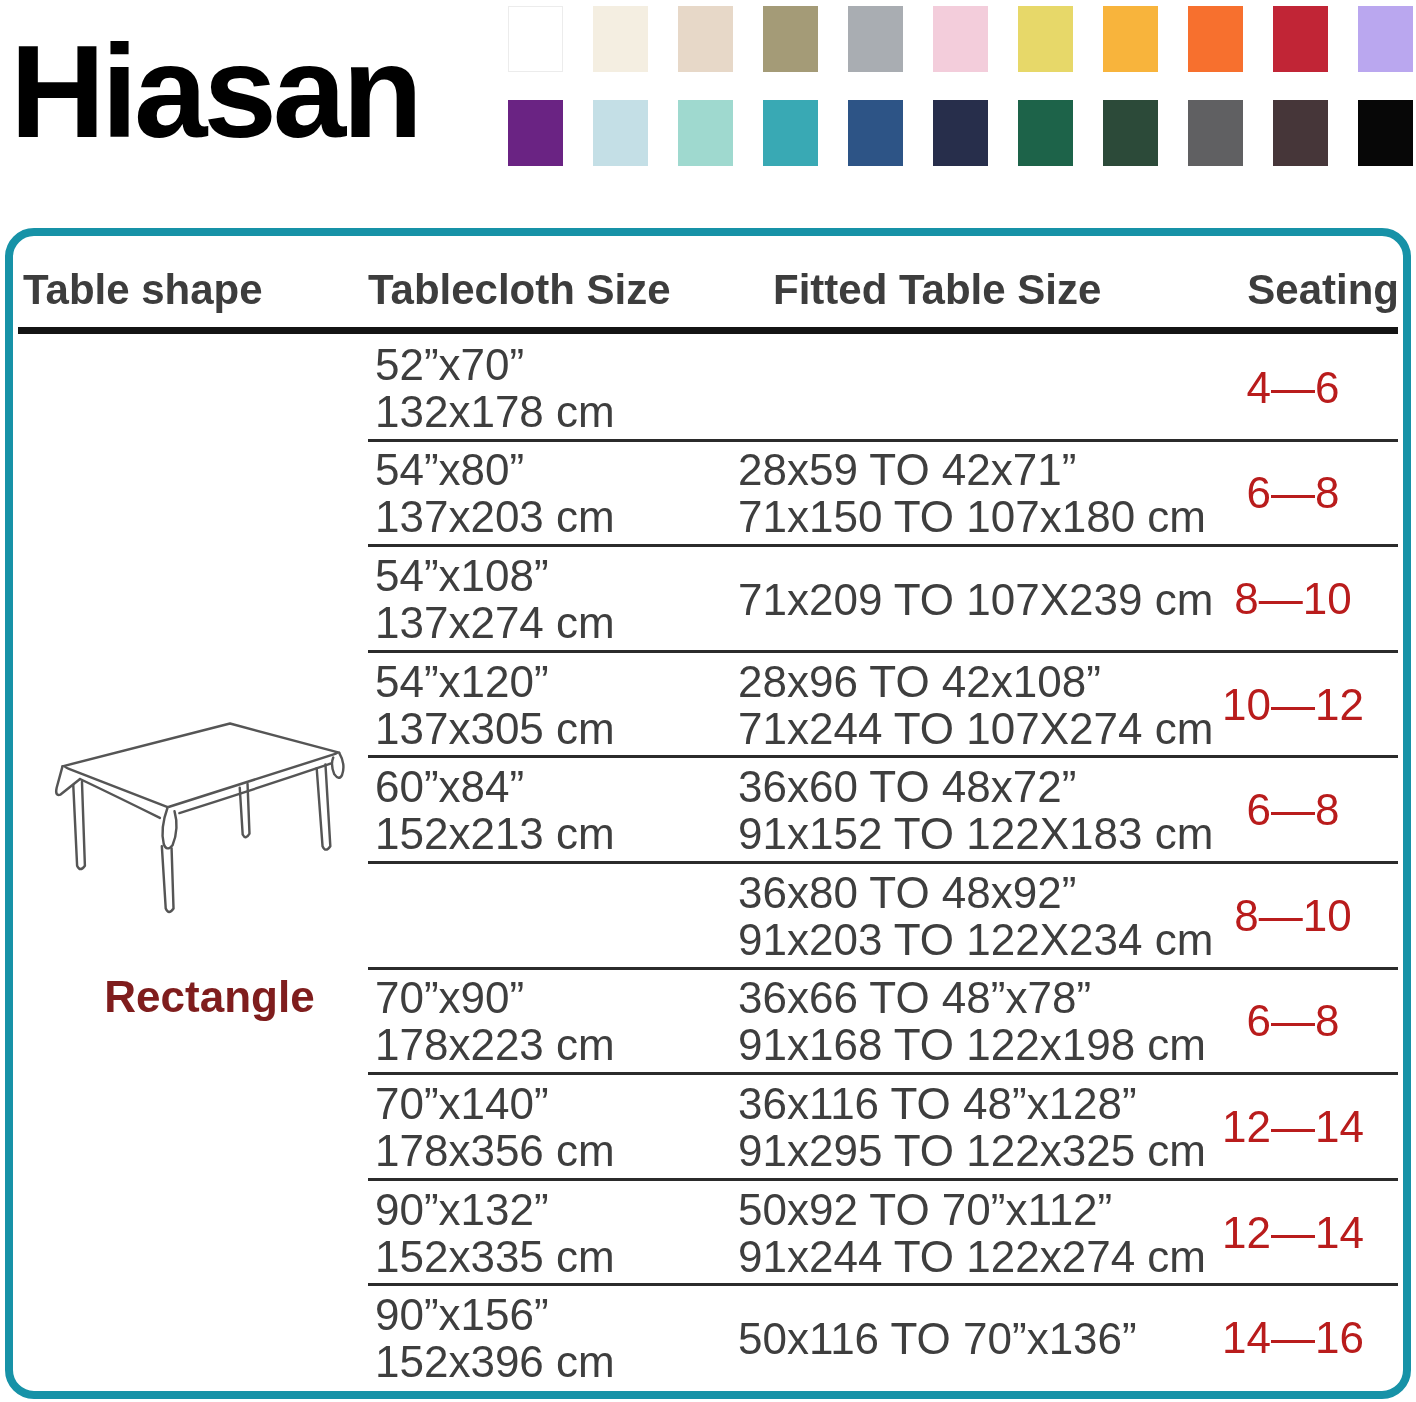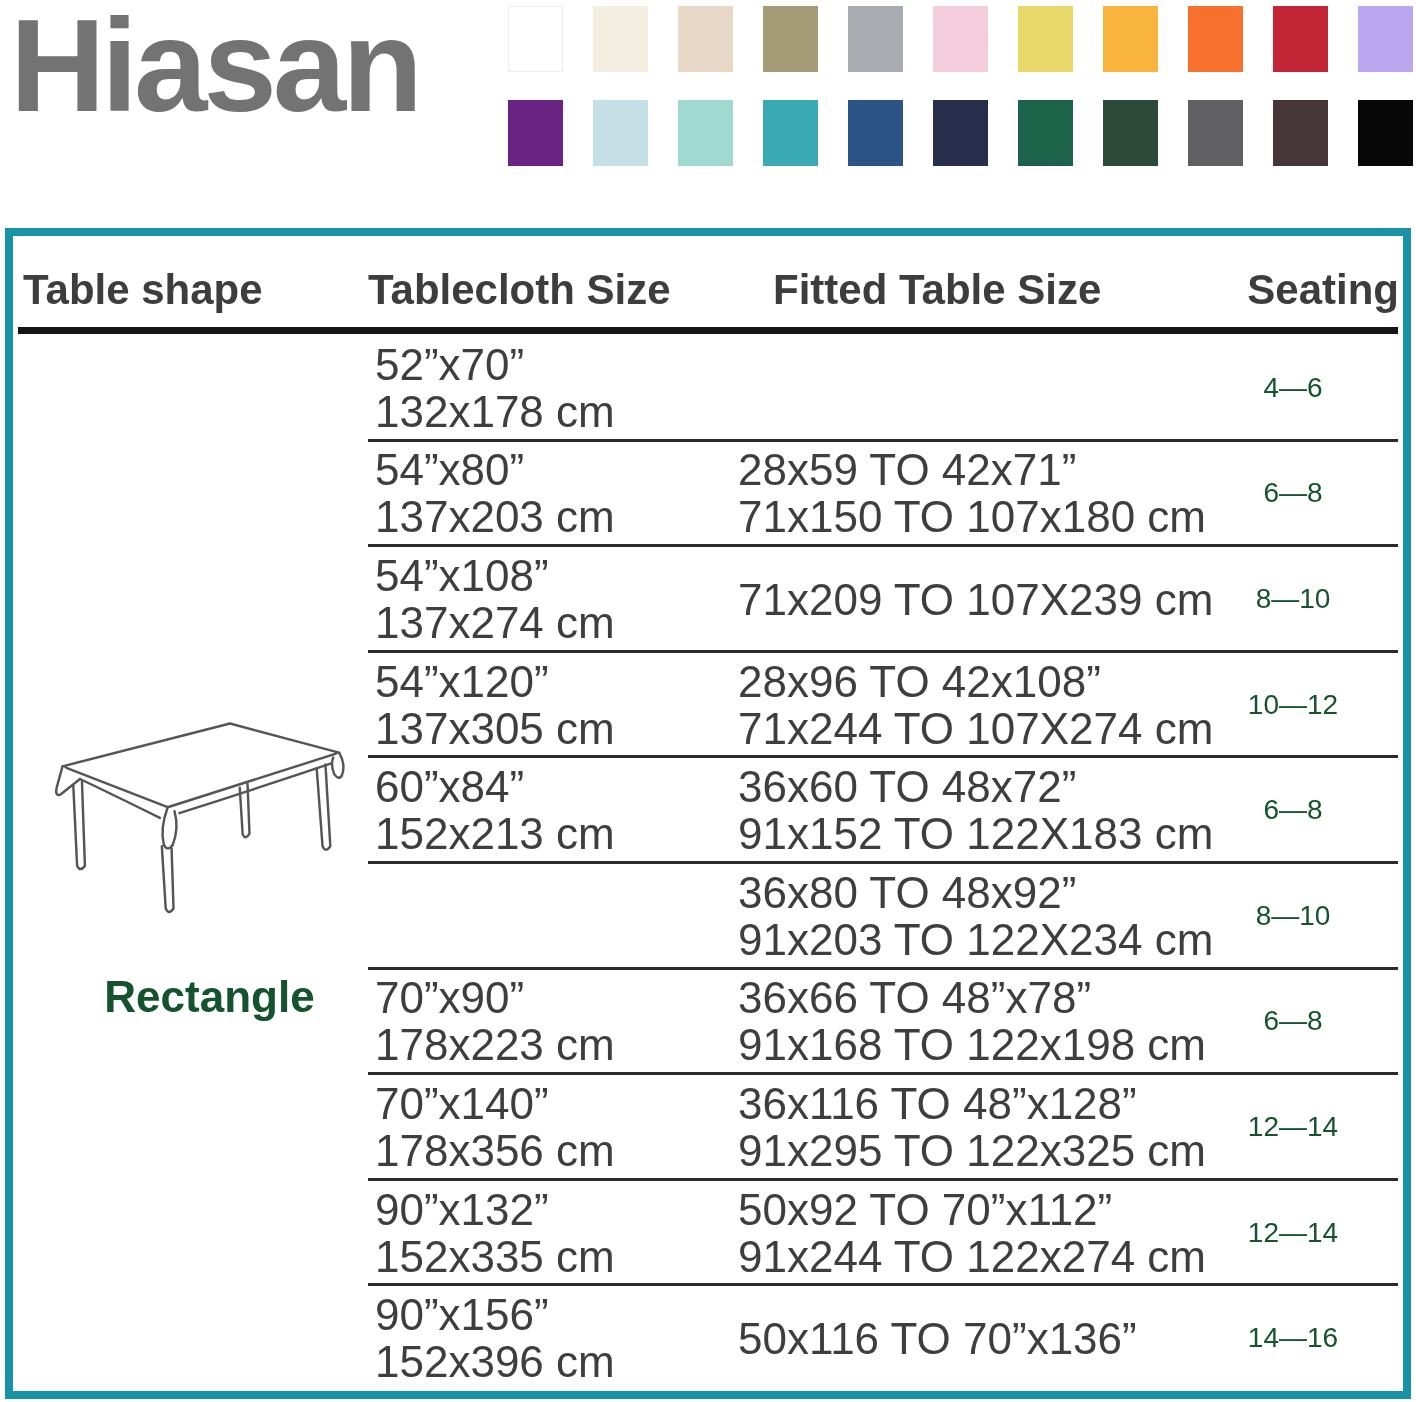--- a/index.html
+++ b/index.html
@@ -7,8 +7,8 @@
   .page{position:relative;width:1416px;height:1402px;background:#ffffff;overflow:hidden;}
 
   
-  .logo{position:absolute;left:10px;top:0;font-size:132px;line-height:1;
-        font-weight:bold;color:#737373;letter-spacing:-4px;}
+  .logo{position:absolute;left:10px;top:26px;font-size:132px;line-height:1;
+        font-weight:bold;color:#000000;letter-spacing:-4px;}
 
   
   .swatches{position:absolute;left:508px;top:6px;width:906px;}

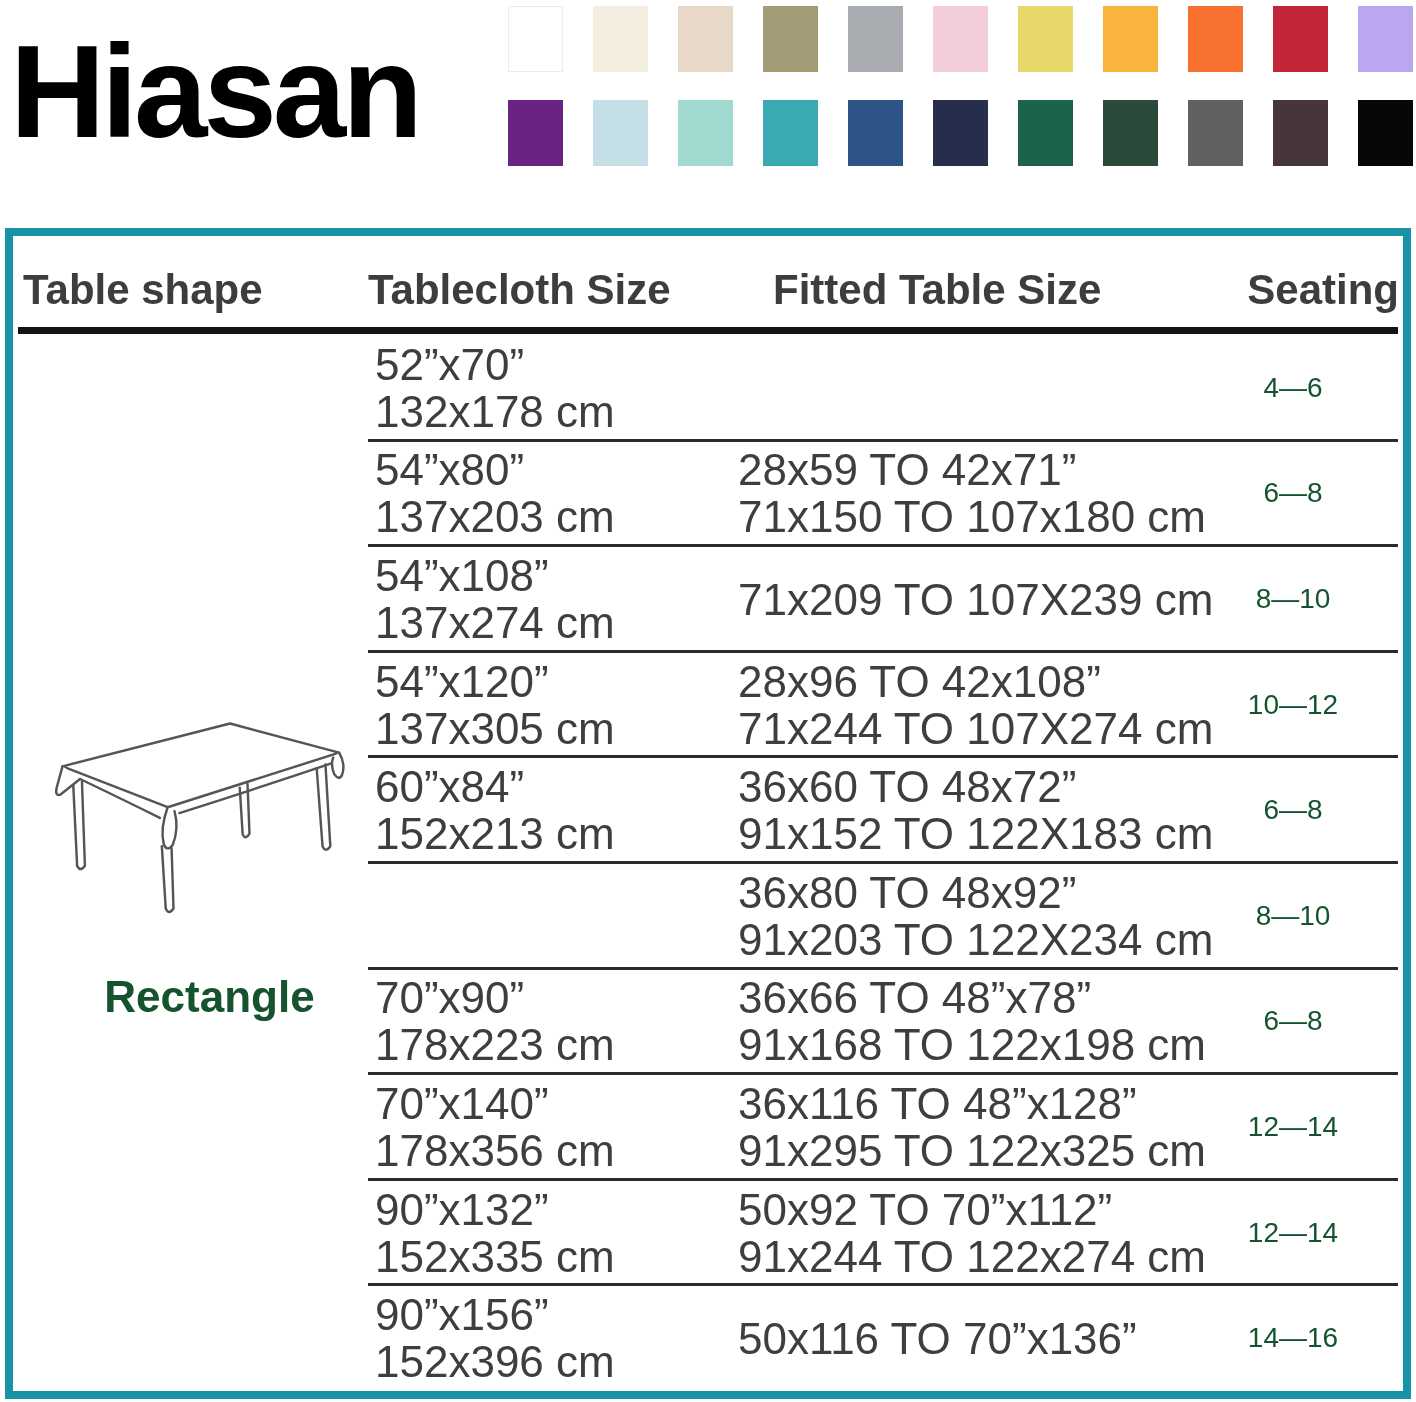--- a/index.html
+++ b/index.html
@@ -82,7 +82,7 @@
       </div>
   </div>
 
-  <div class="chart" style="border-color: rgb(23, 146, 167);">
+  <div class="chart" style="border-color: rgb(23, 146, 167); border-radius: 29px;">
     <div class="hdr h0">Table shape</div>
     <div class="hdr h1">Tablecloth Size</div>
     <div class="hdr h2">Fitted Table Size</div>

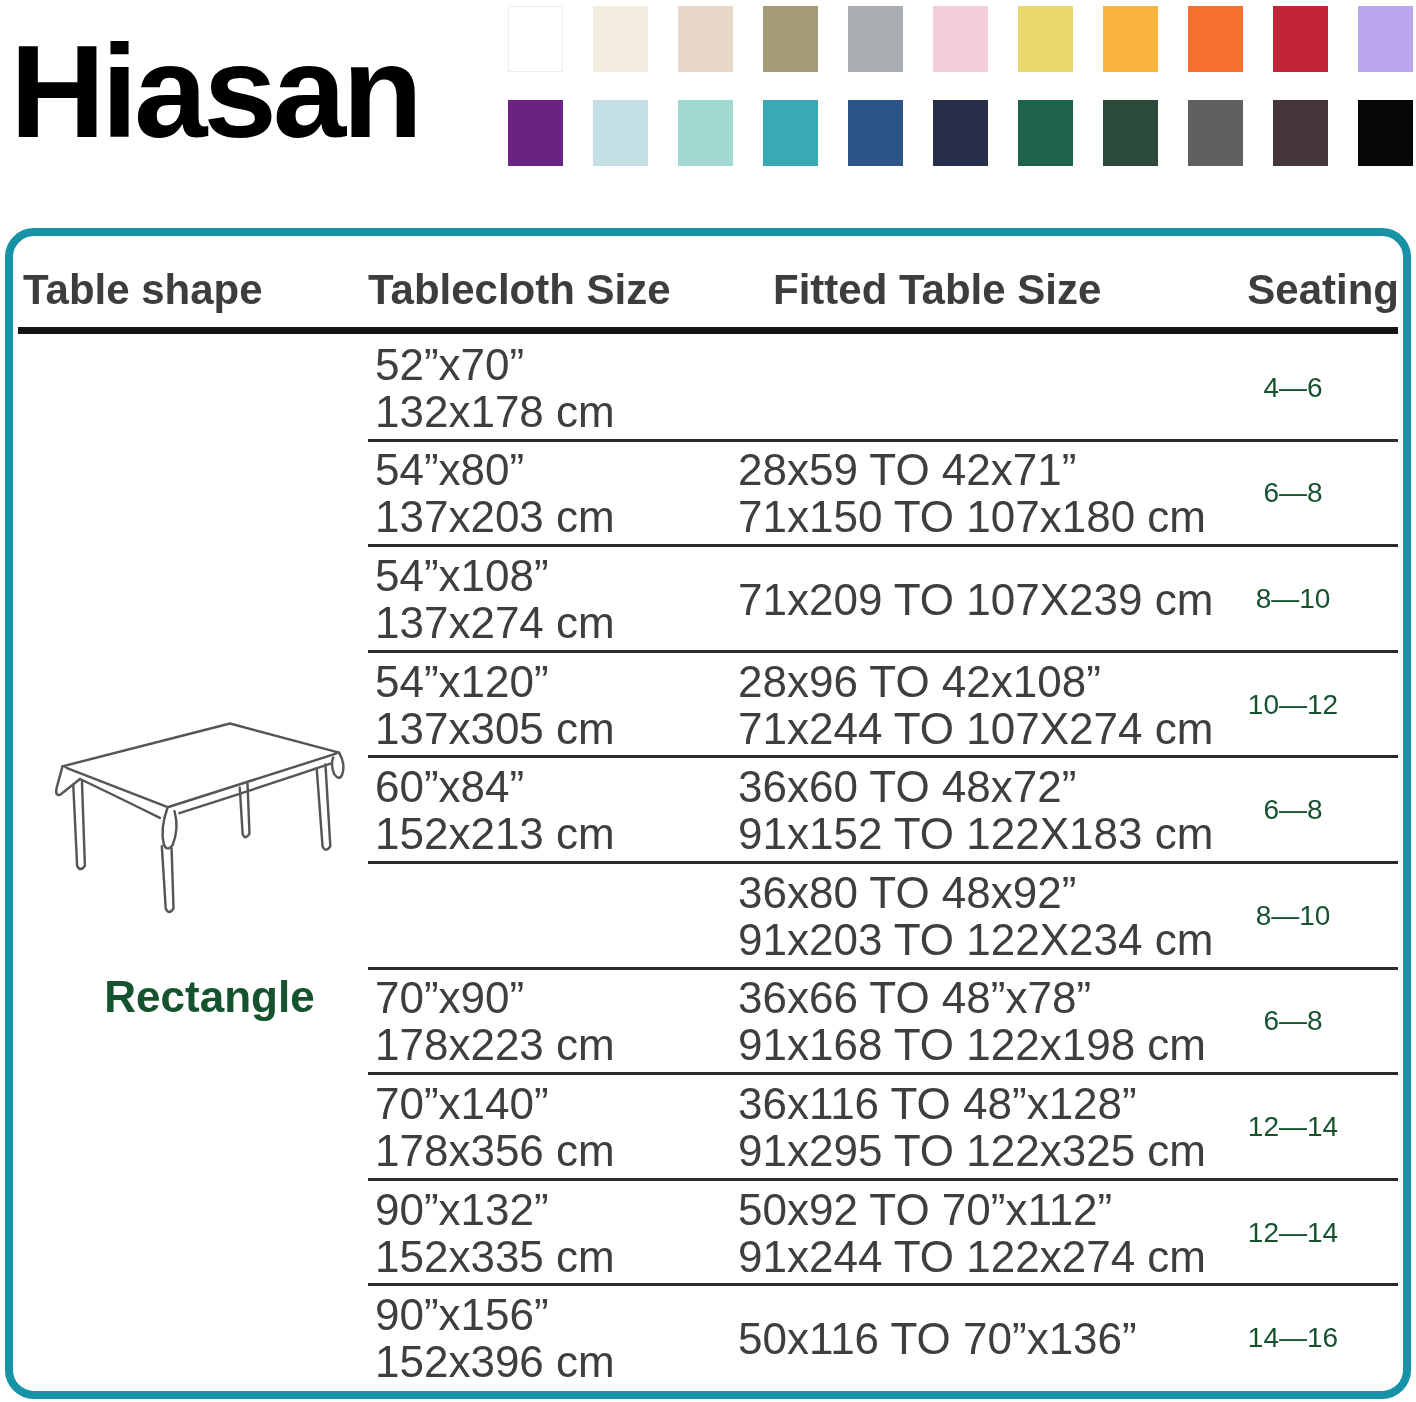--- a/index.html
+++ b/index.html
@@ -42,7 +42,7 @@
   .c-fit{left:725px;}
   .ln{font-size:44px;line-height:47px;color:#3e3e3e;white-space:nowrap;}
   .seating{position:absolute;left:1174px;width:212px;top:50%;transform:translateY(-50%);
-           text-align:center;font-size:28px;color:#14532d;white-space:nowrap;}
+           text-align:center;font-size:44px;color:#b91c1c;white-space:nowrap;}
   .sep{position:absolute;left:355px;right:5px;bottom:-1px;height:3px;background:#2b2b2b;}
   .row:last-child .sep{display:none;}
 </style>

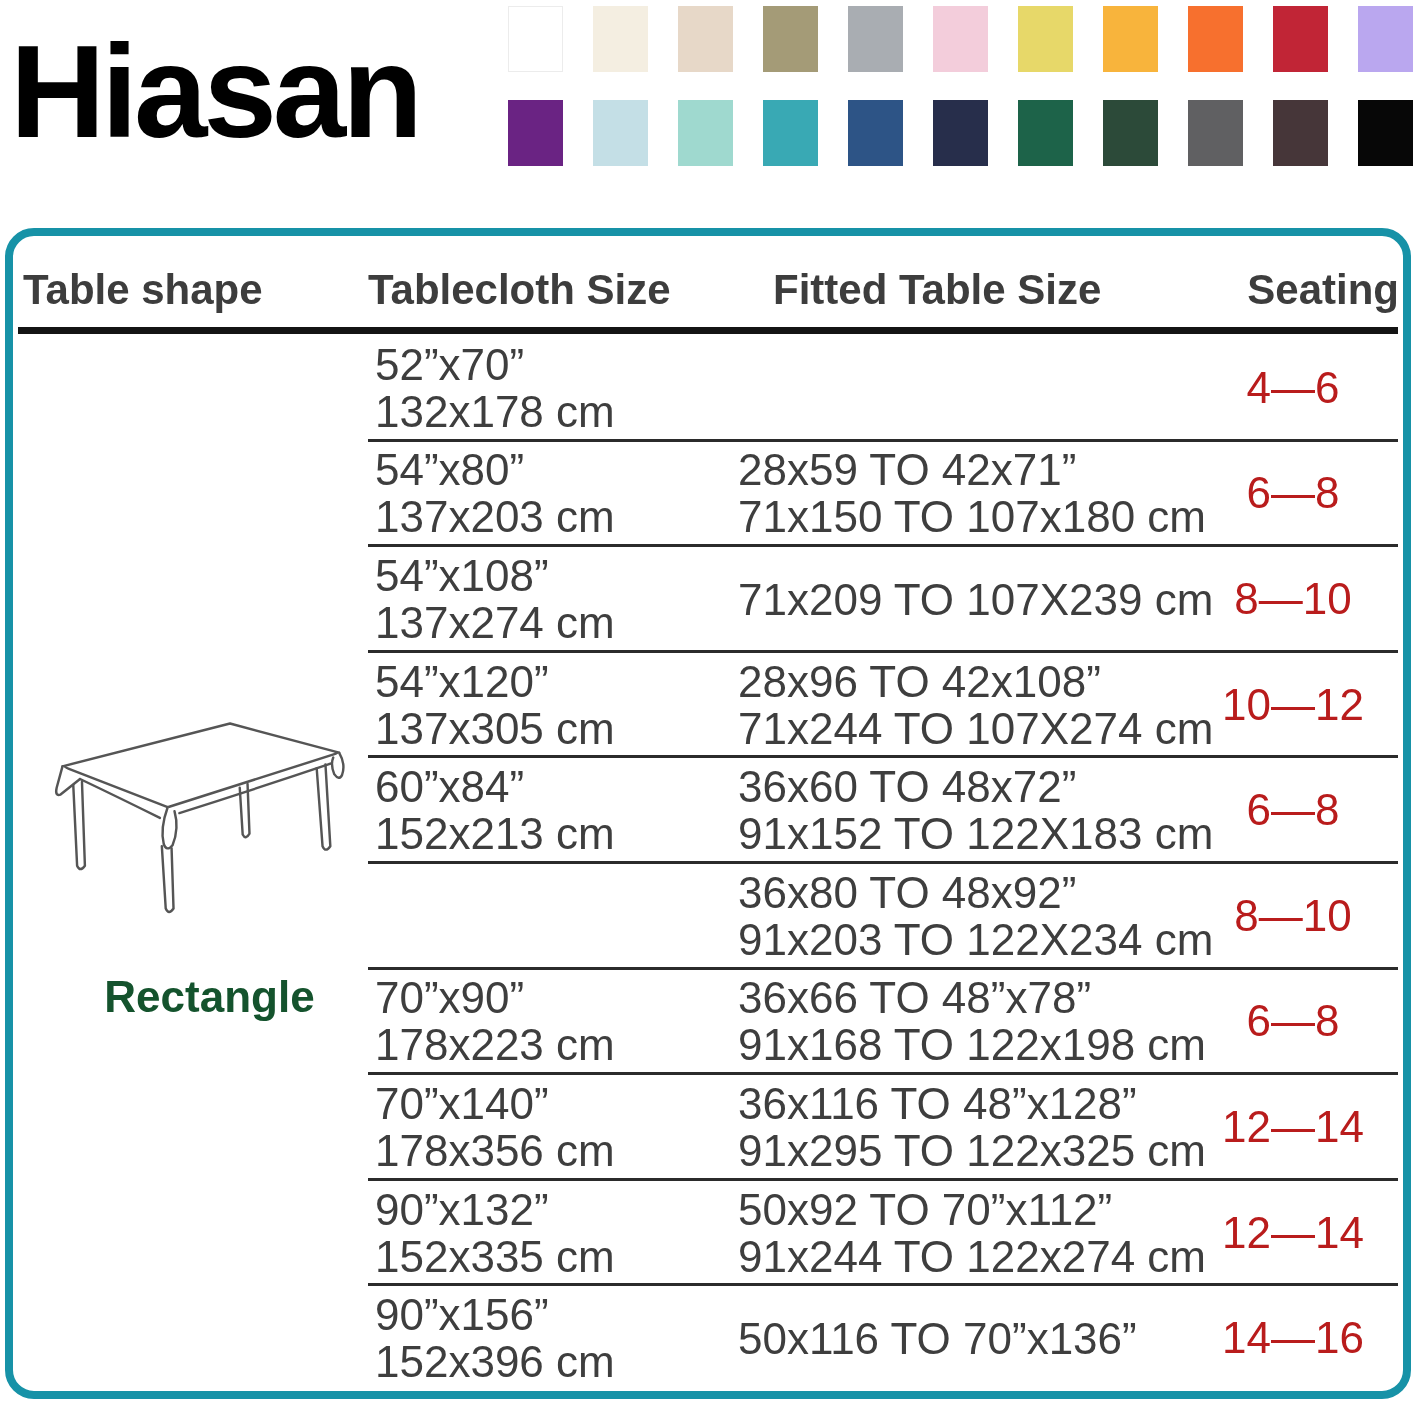--- a/index.html
+++ b/index.html
@@ -32,7 +32,7 @@
   .shape-col{position:absolute;left:0;top:0;width:360px;height:100%;
              display:flex;flex-direction:column;align-items:center;justify-content:center;}
   .table-art{width:312px;height:224px;}
-  .shape-label{margin-top:44px;font-size:44px;font-weight:bold;color:#14532d;margin-left:33px;}
+  .shape-label{margin-top:44px;font-size:44px;font-weight:bold;color:#7f1d1d;margin-left:33px;}
 
   
   .rows{position:absolute;left:0;right:0;top:0;height:100%;display:flex;flex-direction:column;}

